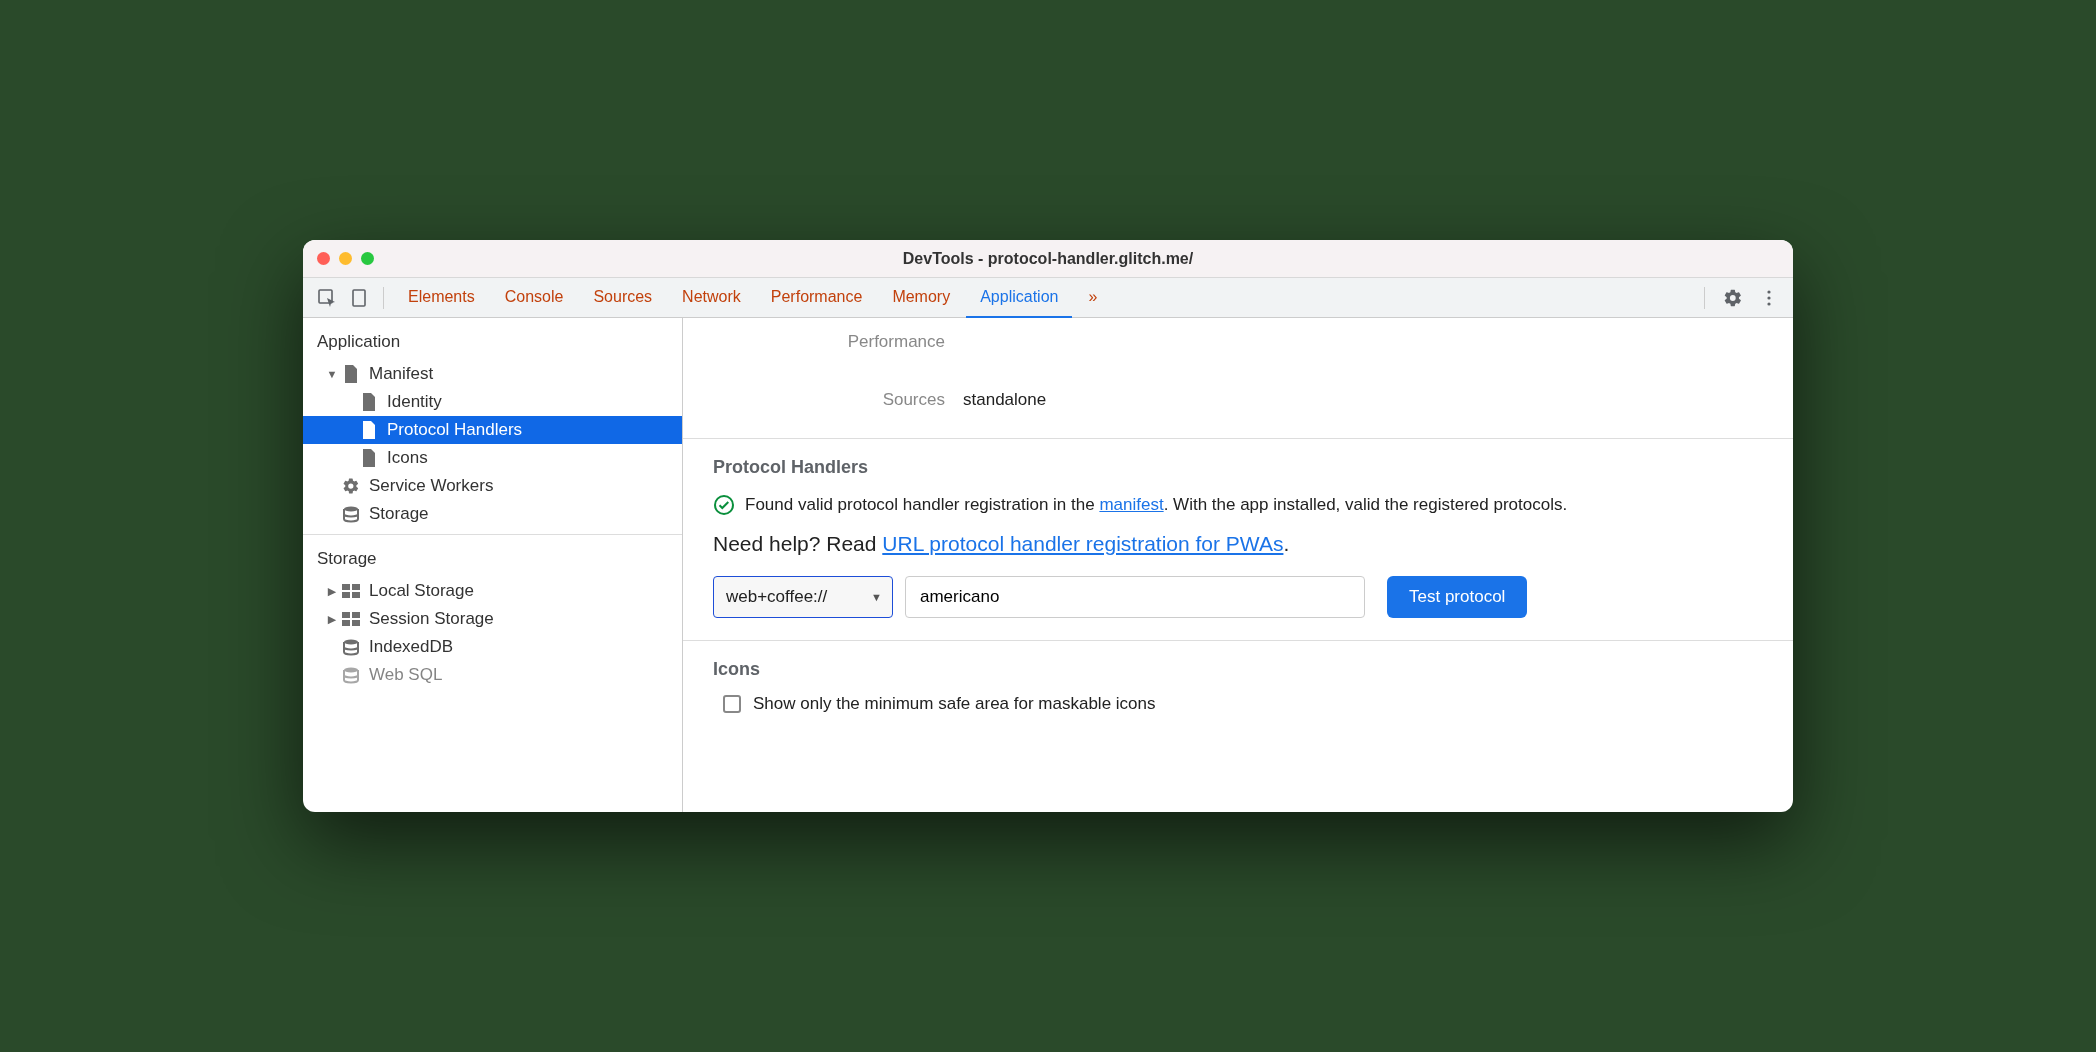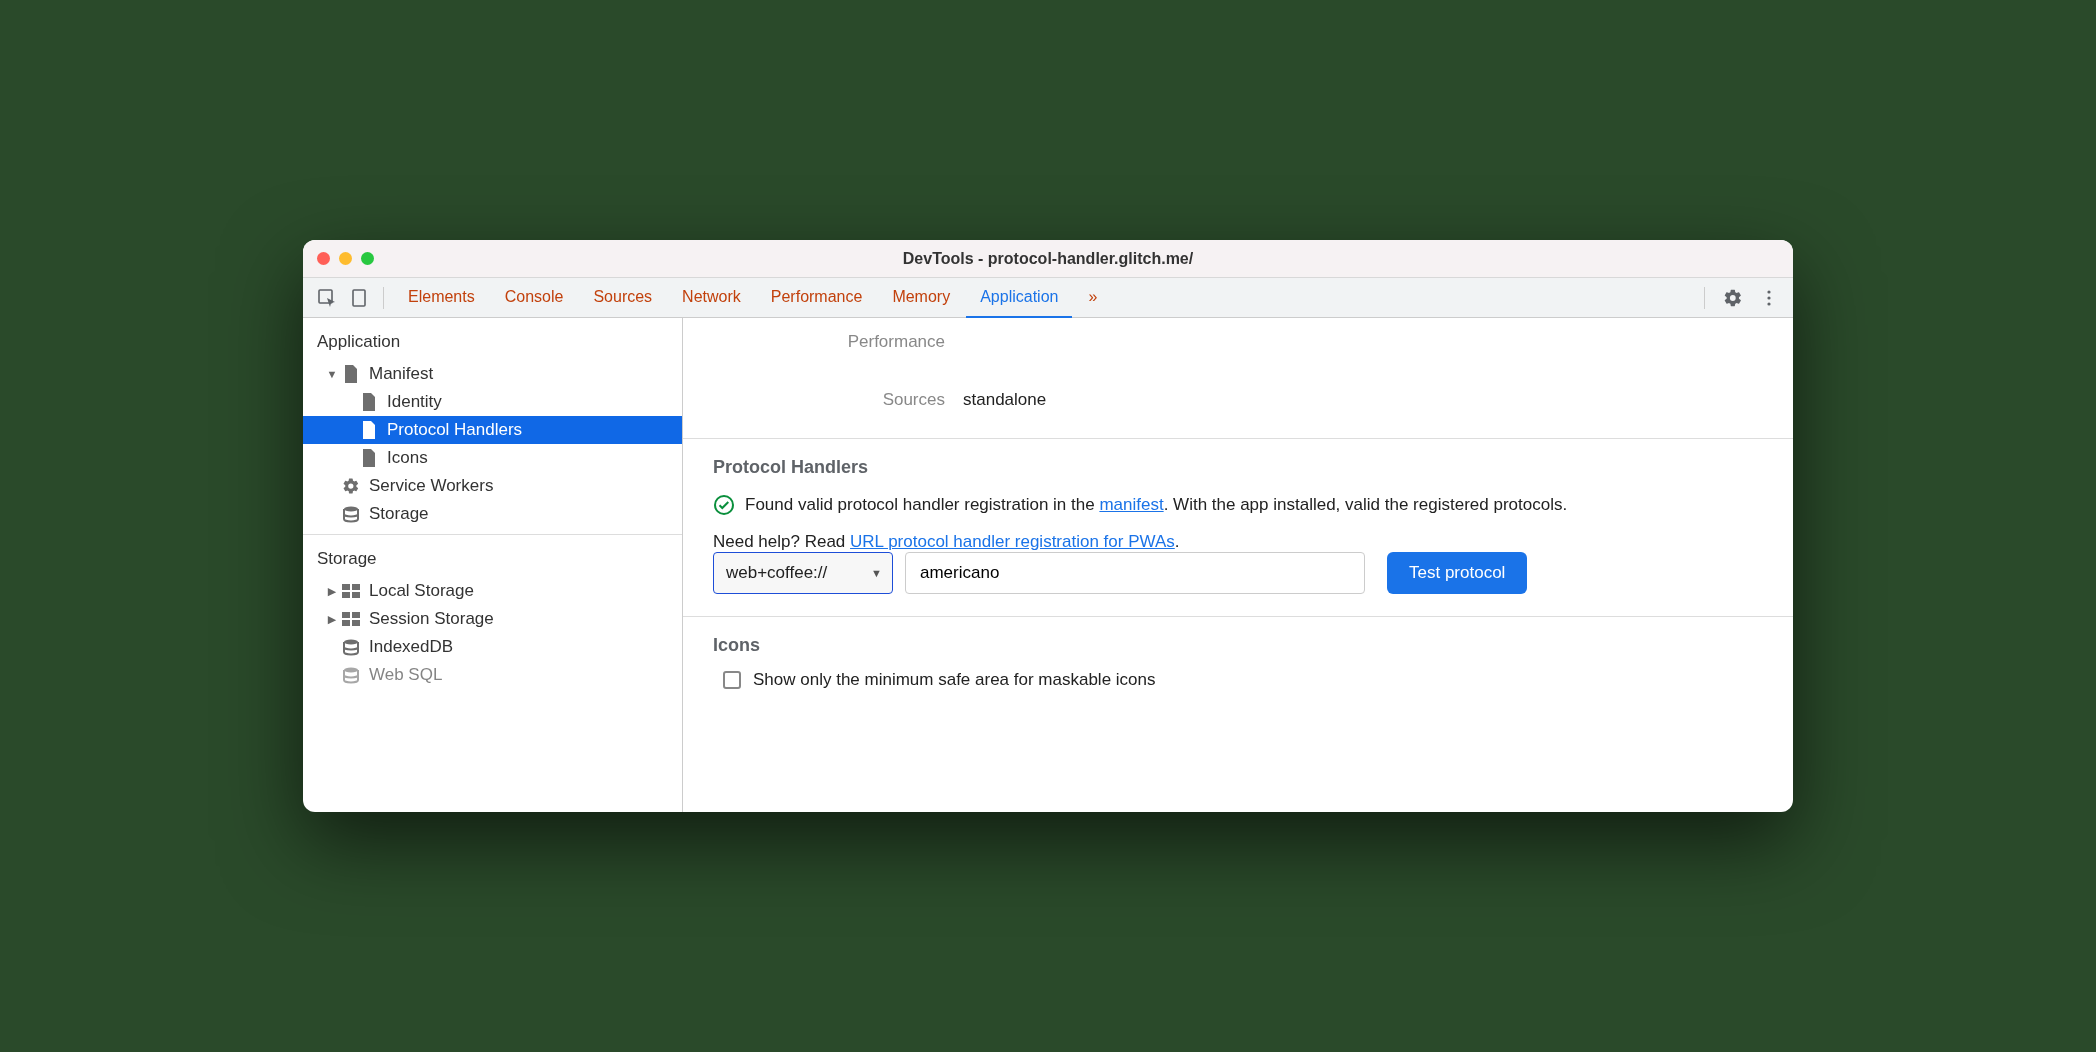--- a/index.html
+++ b/index.html
@@ -155,8 +155,9 @@
     margin-top: 2px;
   }
   .help-row {
-    font-size: 17px;
+    font-size: 21px;
     color: #222;
+    margin-bottom: 20px;
   }
   a.link { color: #1a73e8; text-decoration: underline; cursor: pointer; }
   .form-row { display: flex; gap: 12px; align-items: center; }

